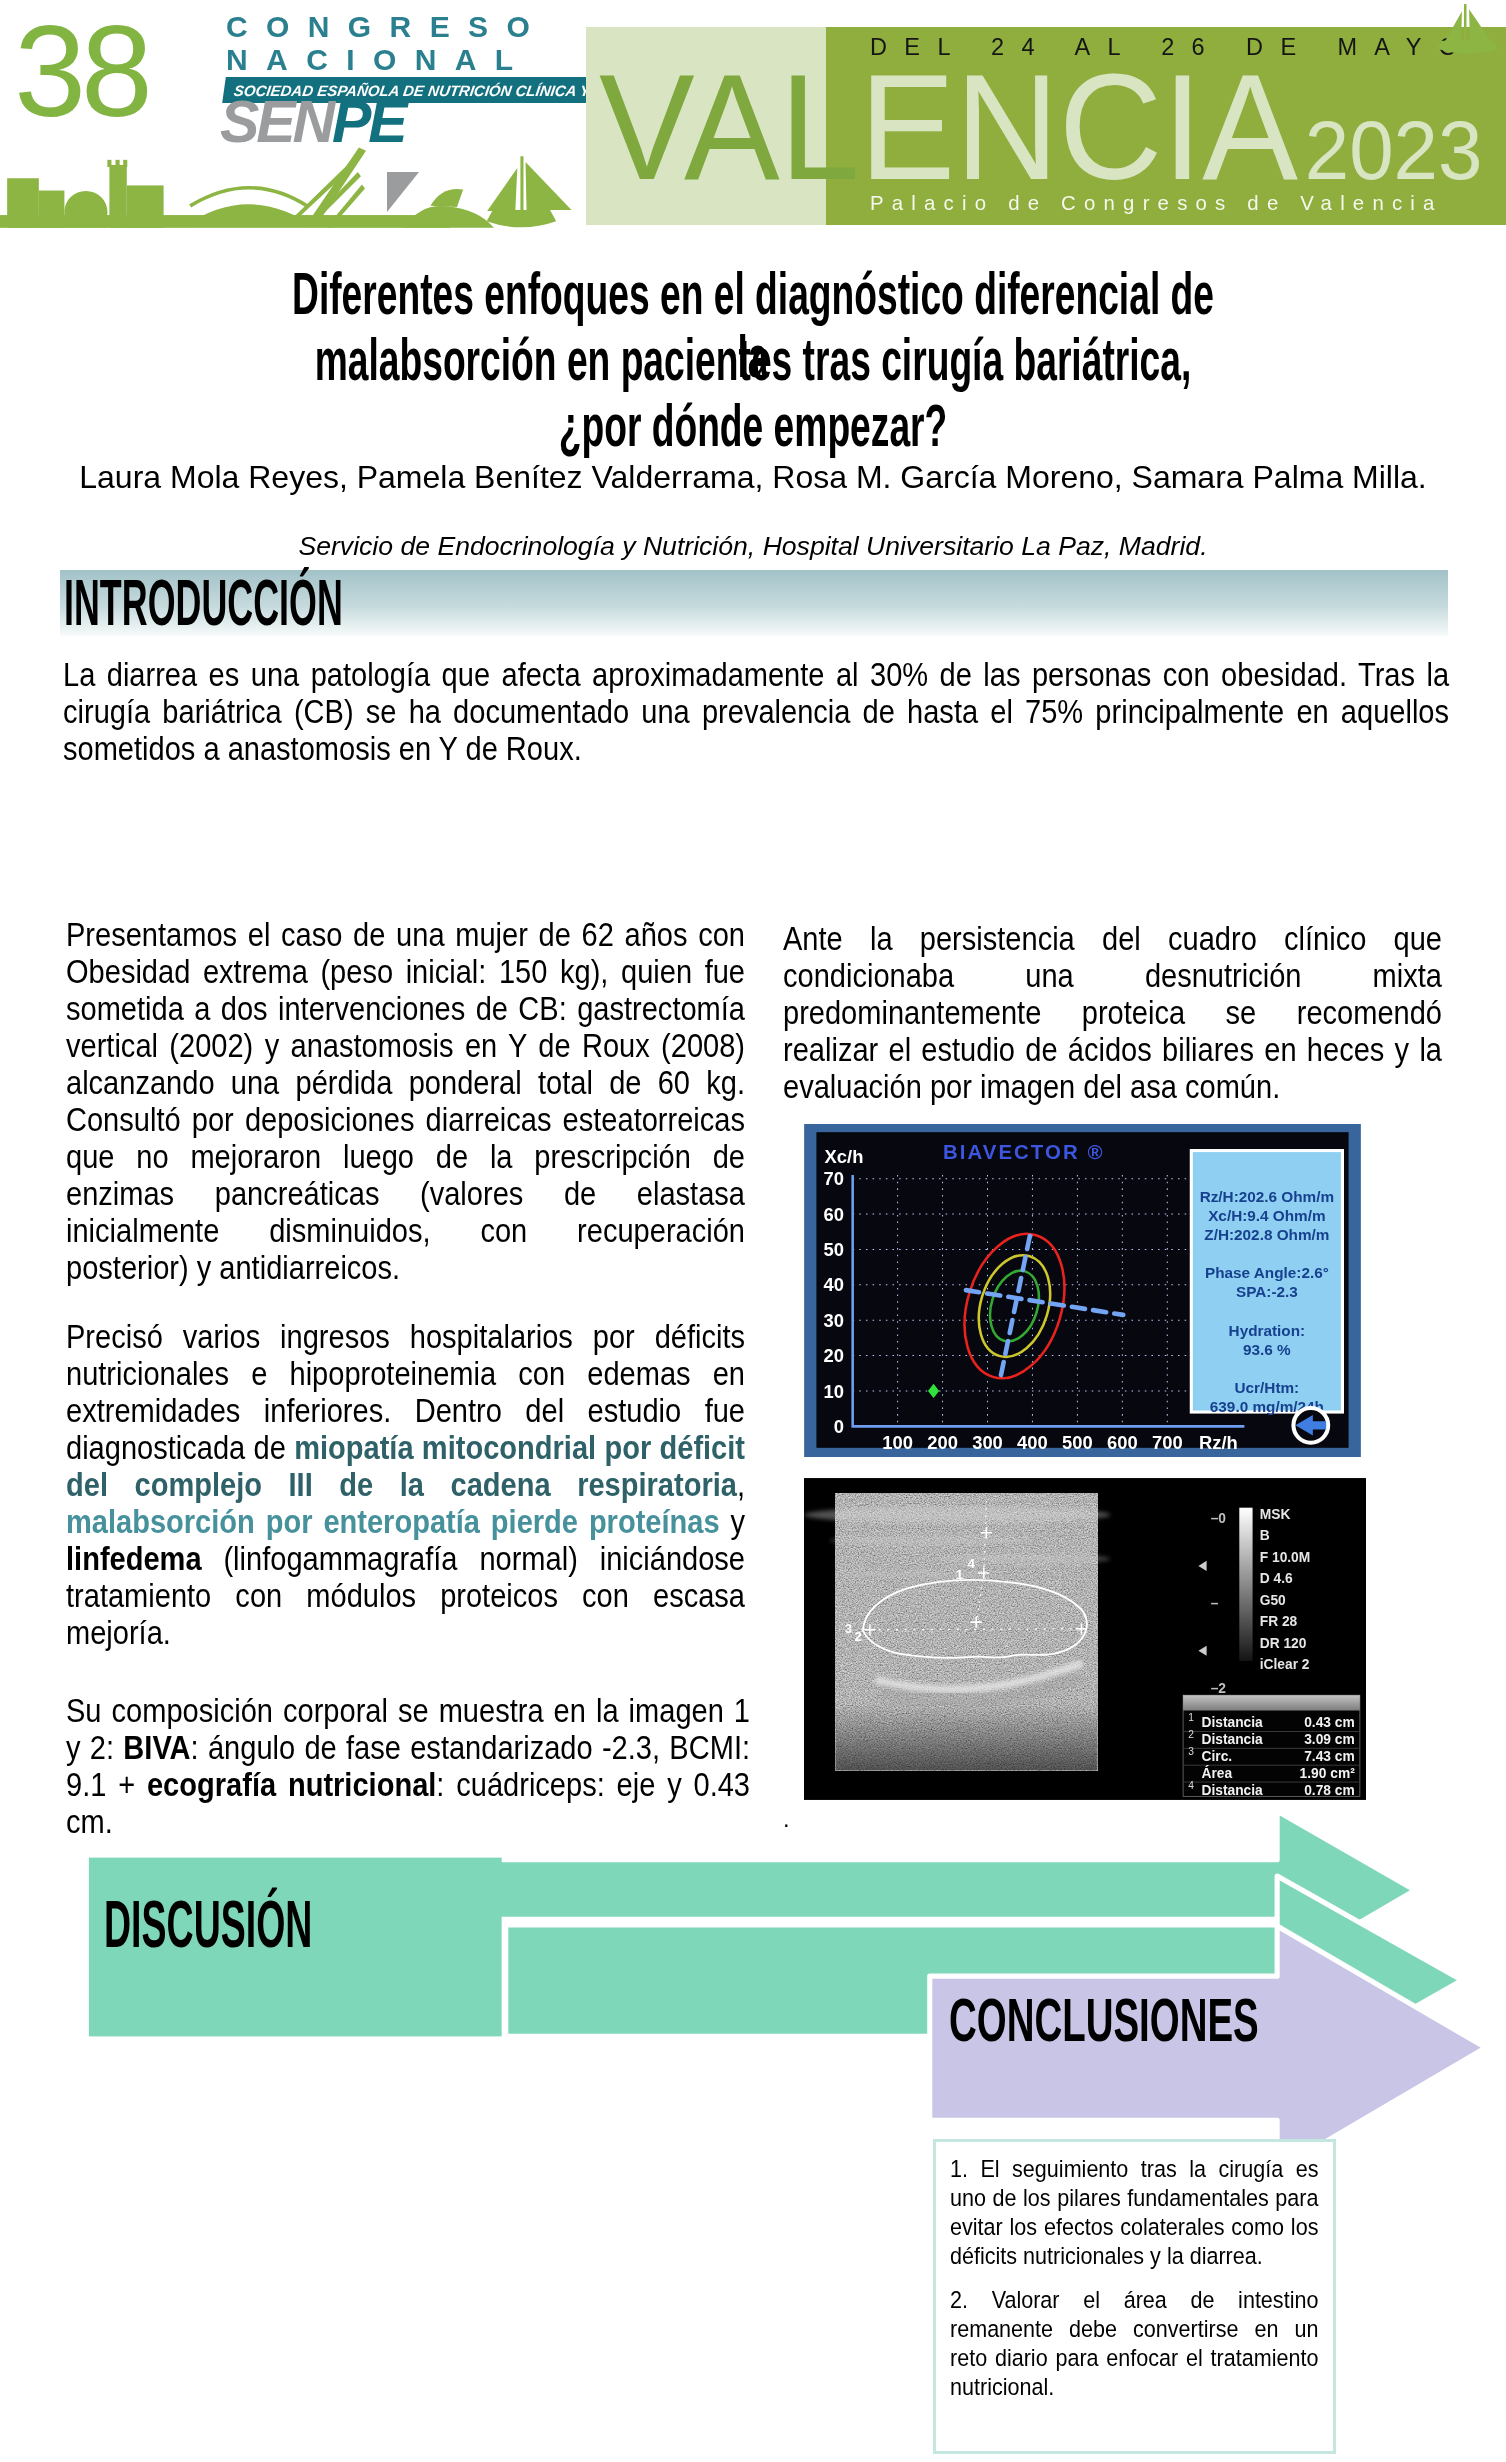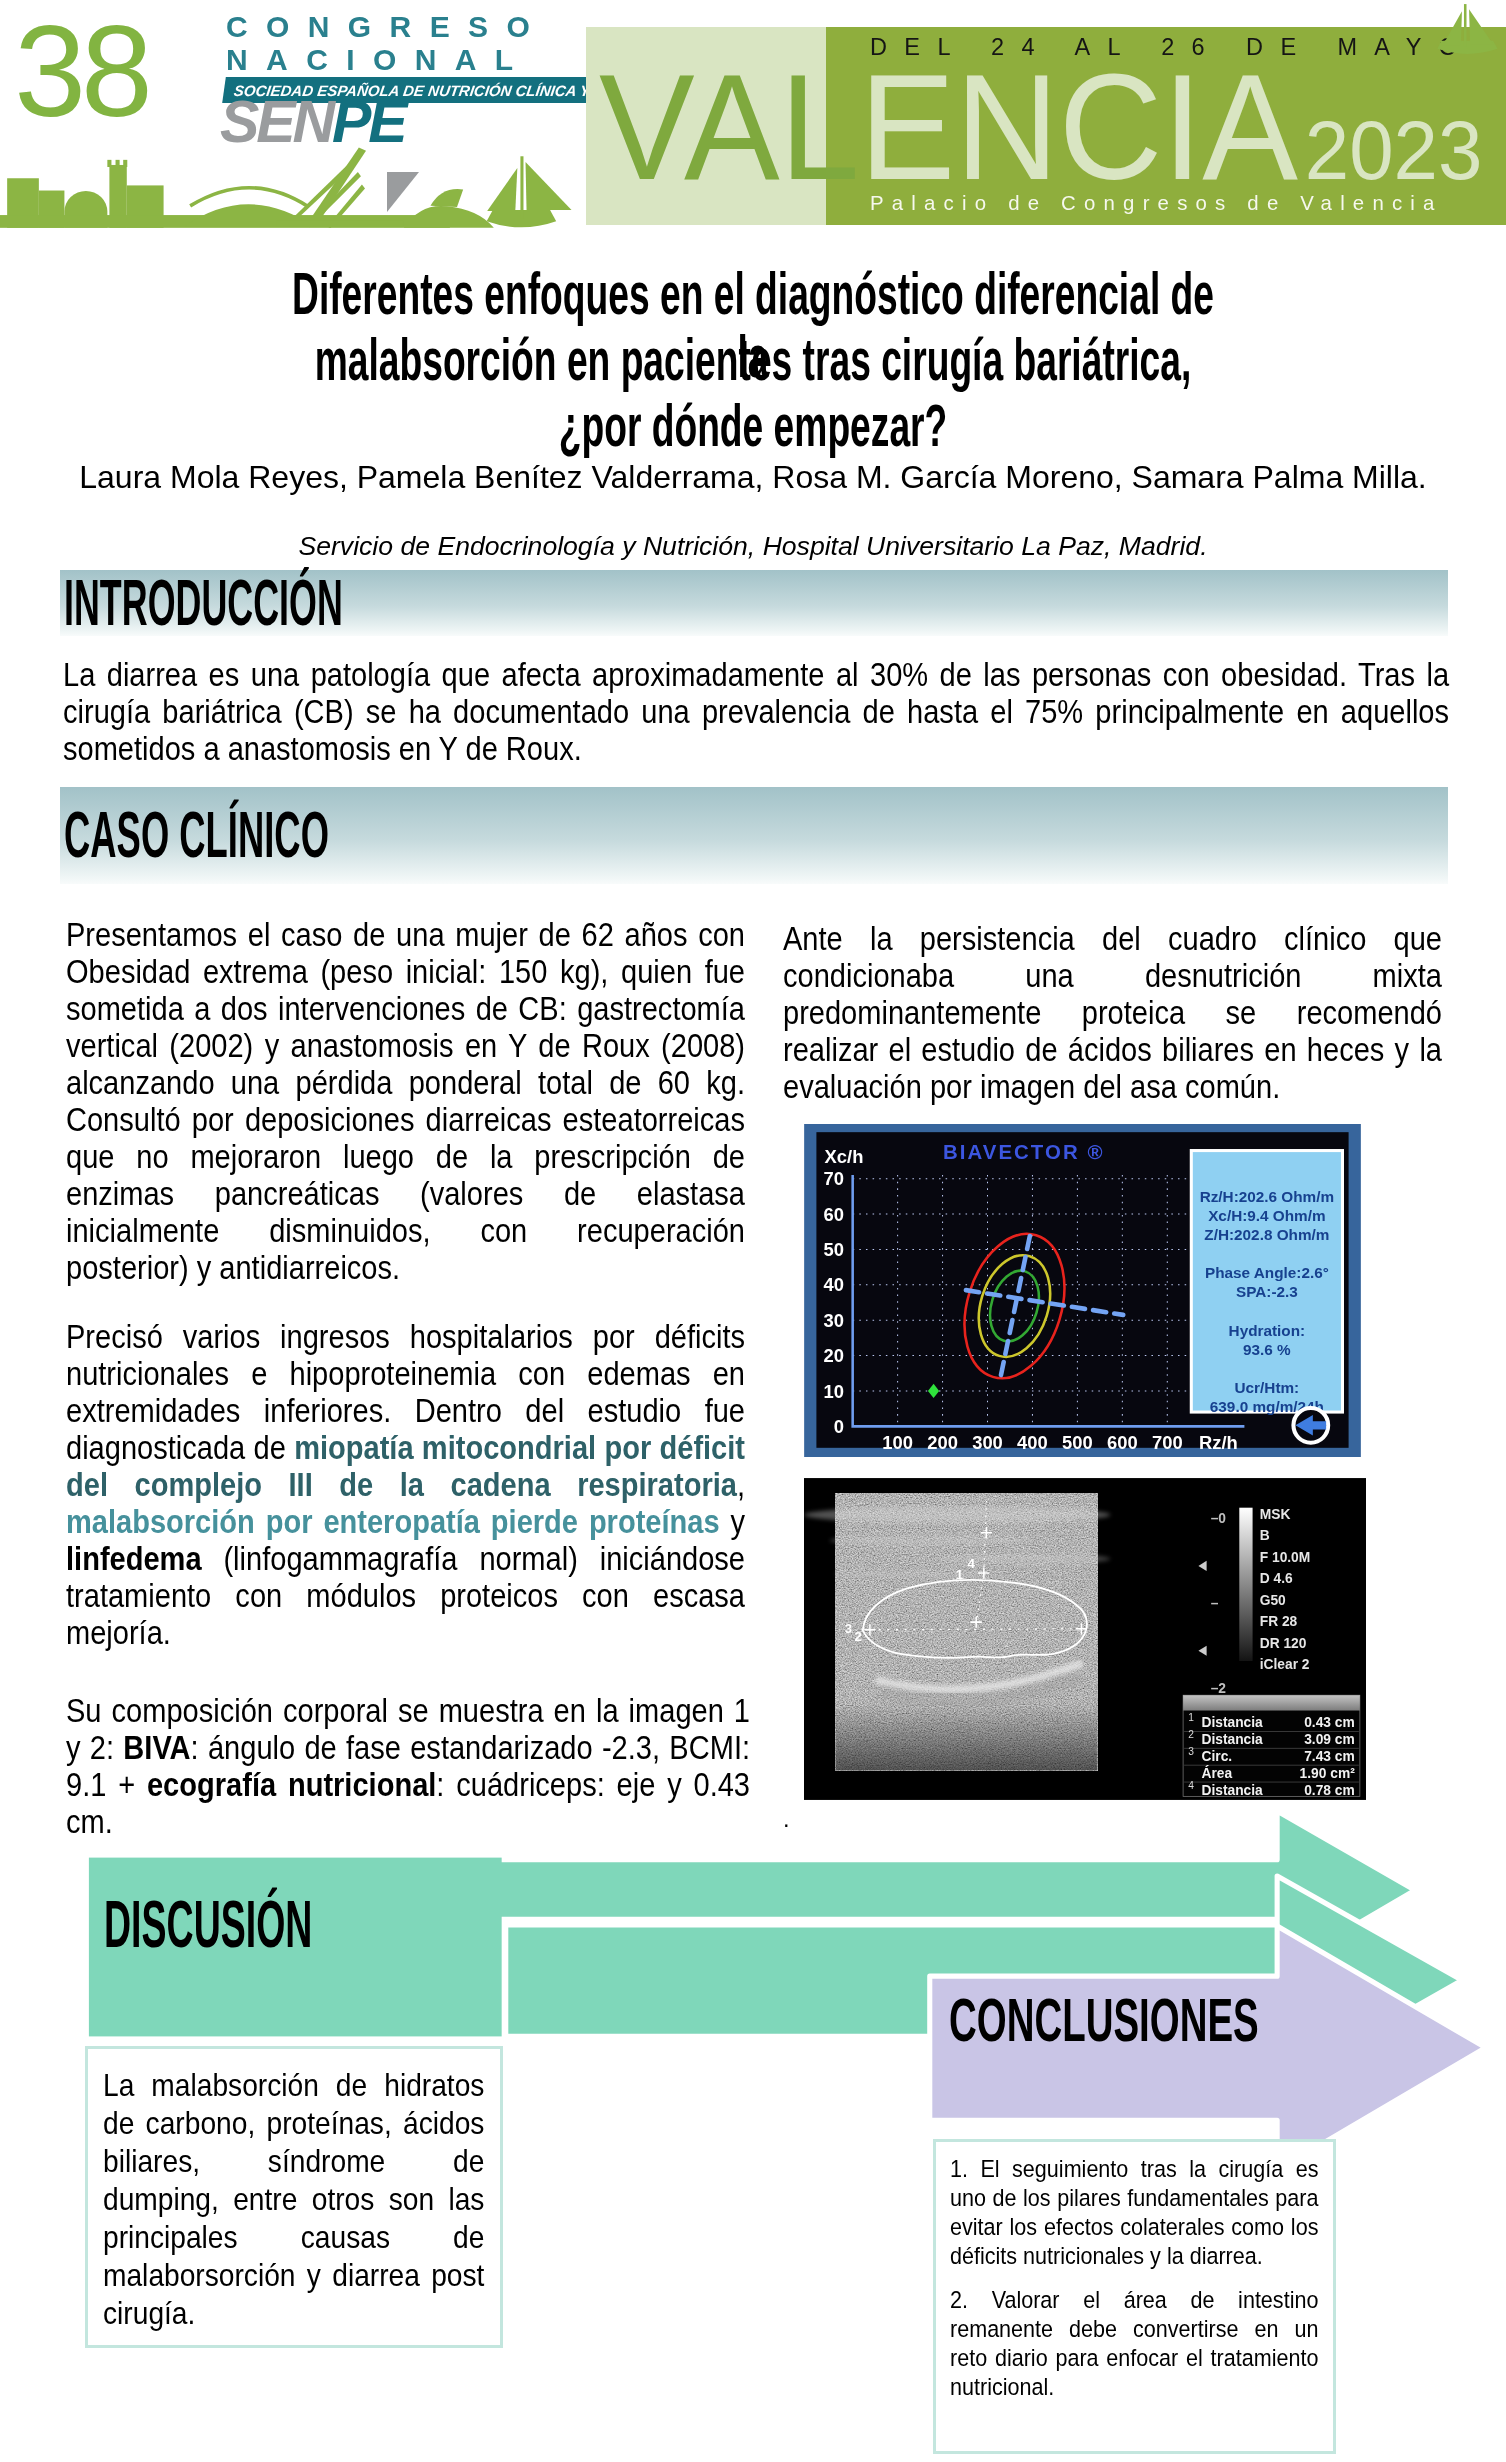--- a/index.html
+++ b/index.html
@@ -113,9 +113,6 @@
     <div class="condL body-t">La diarrea es una patología que afecta aproximadamente al 30% de las personas con obesidad. Tras la cirugía bariátrica (CB) se ha documentado una prevalencia de hasta el 75% principalmente en aquellos sometidos a anastomosis en Y de Roux.</div>
   </div>
 
-  <div class="abs secbar" style="top:787px;height:97px;">
-    <div class="bar-h" style="font-size:65px;line-height:95px;padding-left:7.2px;">CASO CLÍNICO</div>
-  </div>
 
   <div class="abs" style="left:66px;top:916px;width:679px;">
     <div class="condL body-t">Presentamos el caso de una mujer de 62 años con Obesidad extrema (peso inicial: 150 kg), quien fue sometida a dos intervenciones de CB: gastrectomía vertical (2002) y anastomosis en Y de Roux (2008) alcanzando una pérdida ponderal total de 60 kg. Consultó por deposiciones diarreicas esteatorreicas que no mejoraron luego de la prescripción de enzimas pancreáticas (valores de elastasa inicialmente disminuidos, con recuperación posterior) y antidiarreicos.</div>

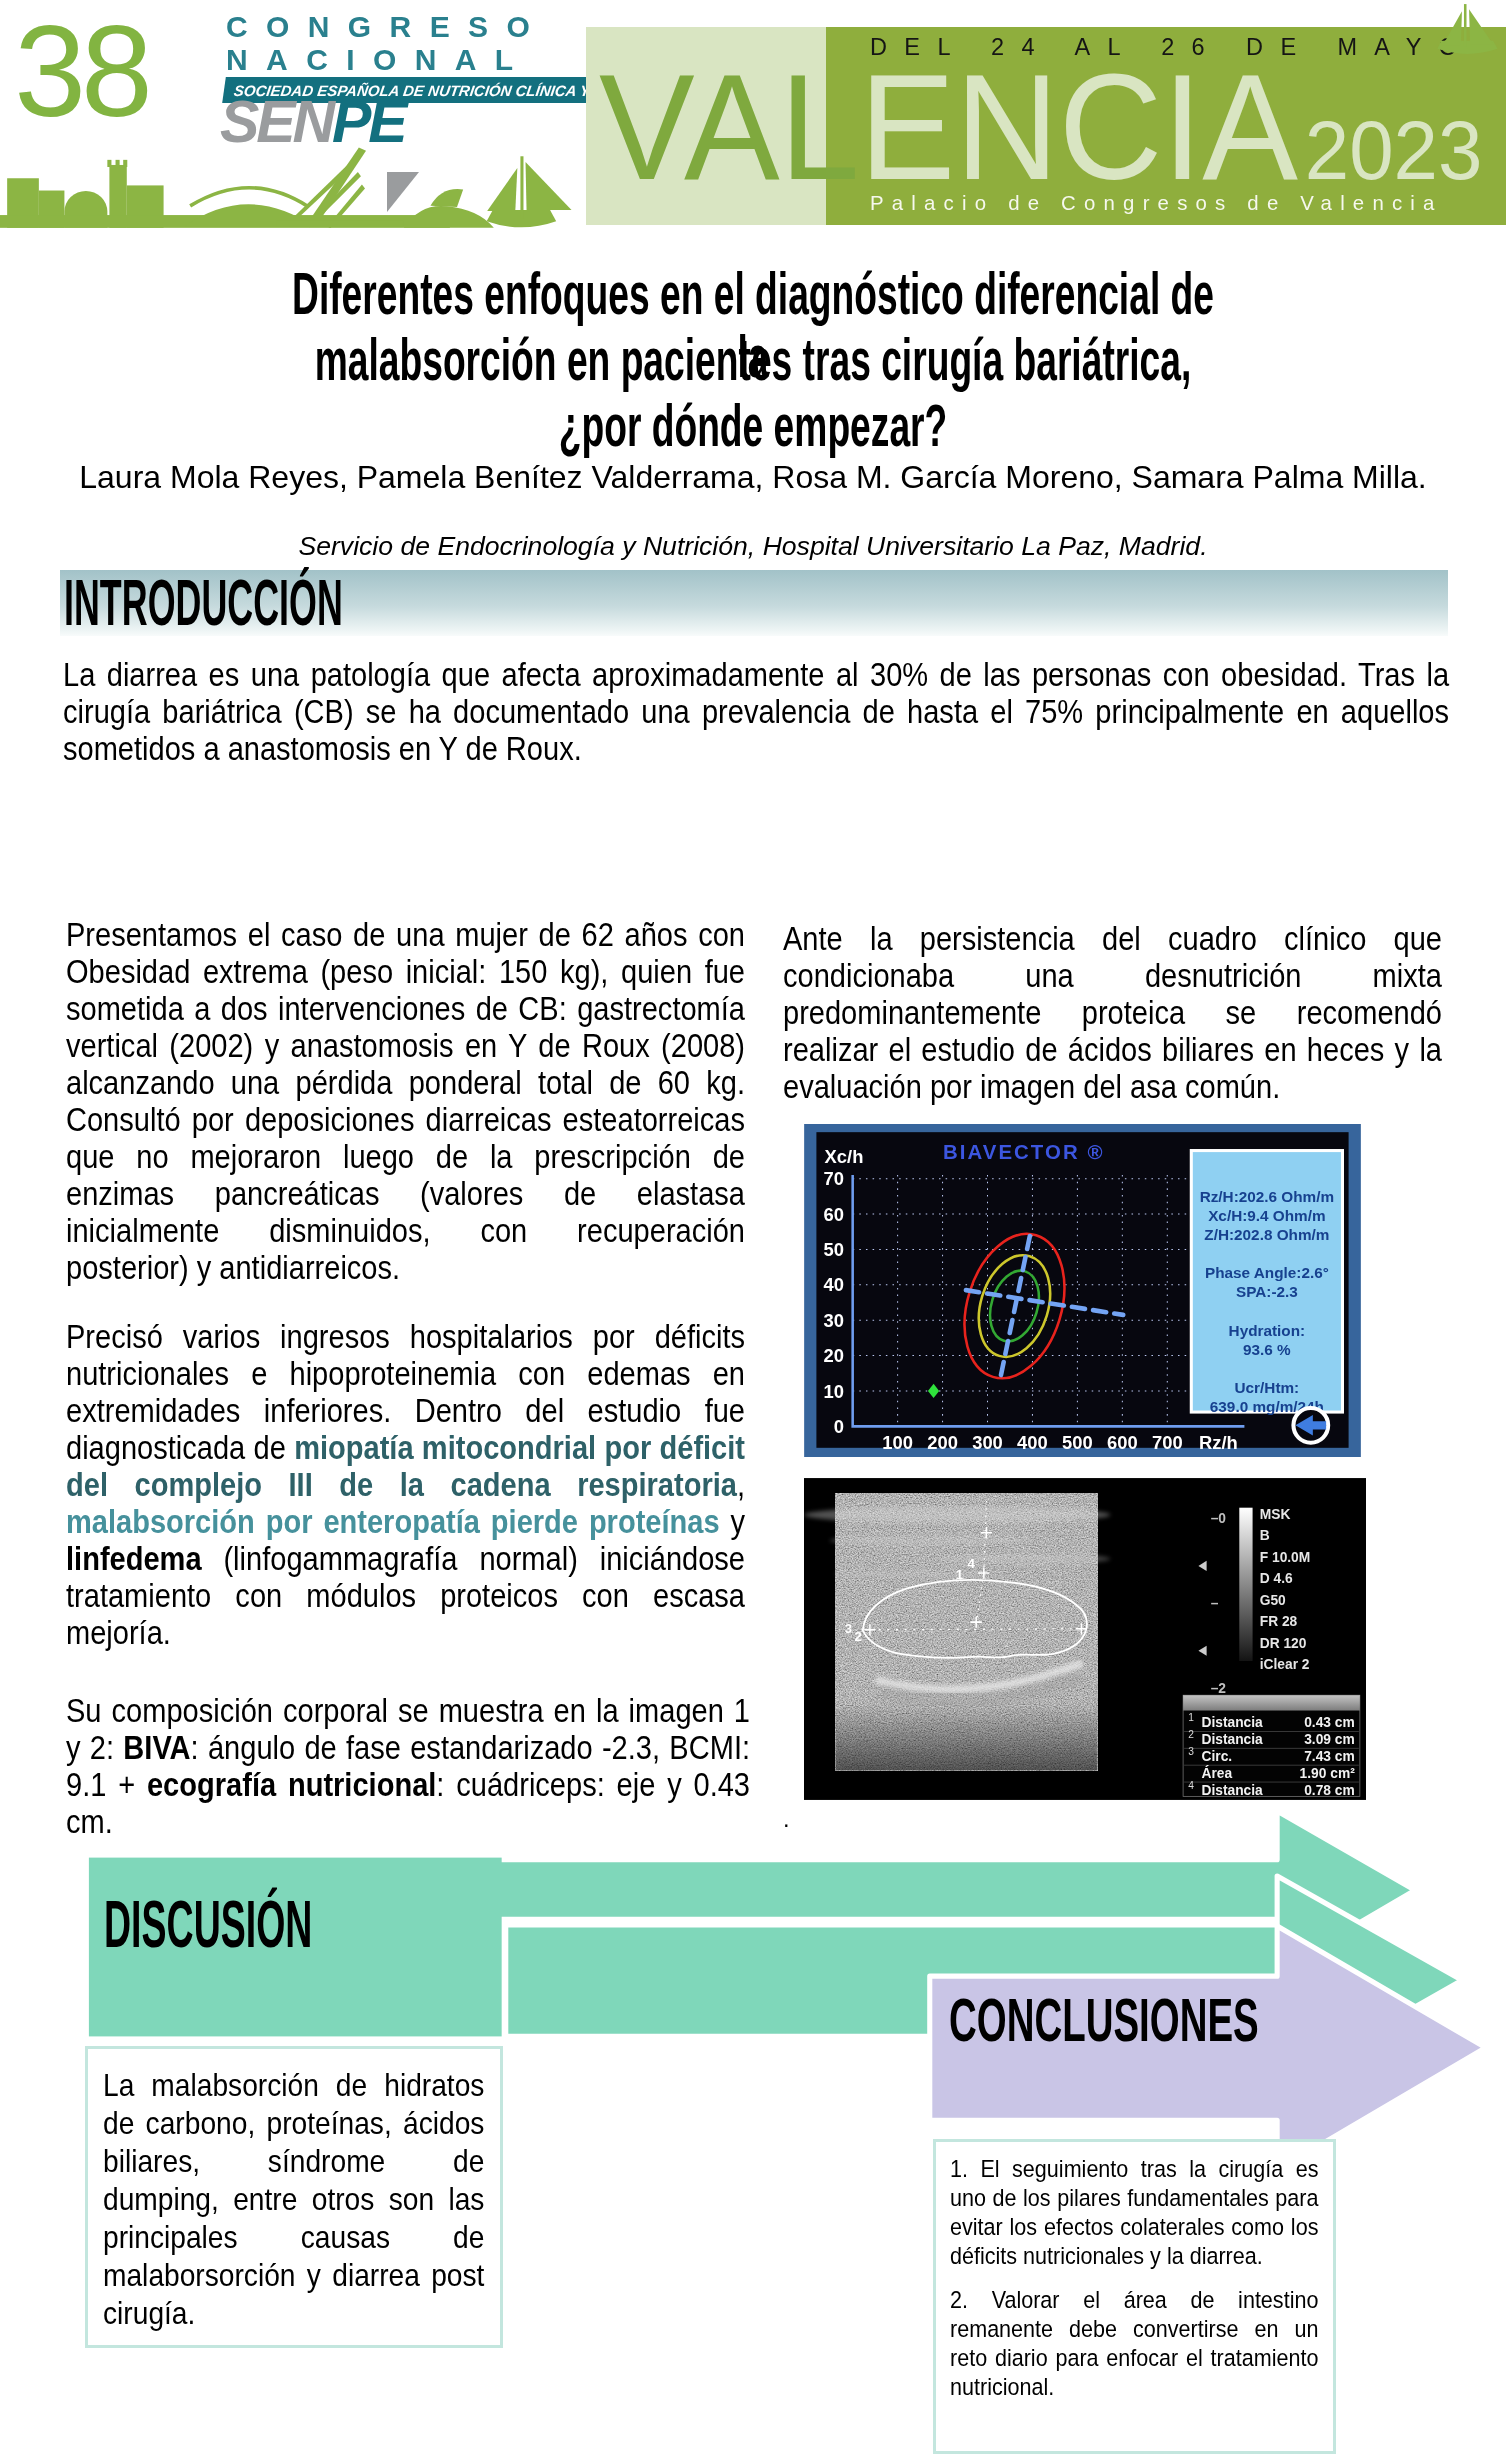--- a/index.html
+++ b/index.html
@@ -313,9 +313,6 @@
   <div class="abs sec-head-free" style="left:104px;top:1890px;font-size:67px;">DISCUSIÓN</div>
   <div class="abs sec-head-free" style="left:949px;top:1989px;font-size:62px;transform:scaleX(0.62);">CONCLUSIONES</div>
 
-  <div class="abs wbox" style="left:85px;top:2046px;width:418px;height:302px;padding:17.4px 15.3px;">
-    <div class="condL" style="font-size:32px;line-height:38px;text-align:justify;">La malabsorción de hidratos de carbono, proteínas, ácidos biliares, síndrome de dumping, entre otros son las principales causas de malaborsorción y diarrea post cirugía.</div>
-  </div>
 
 
   <div class="abs wbox" style="left:933px;top:2139px;width:403px;height:315px;padding:12.3px 14.3px;">

